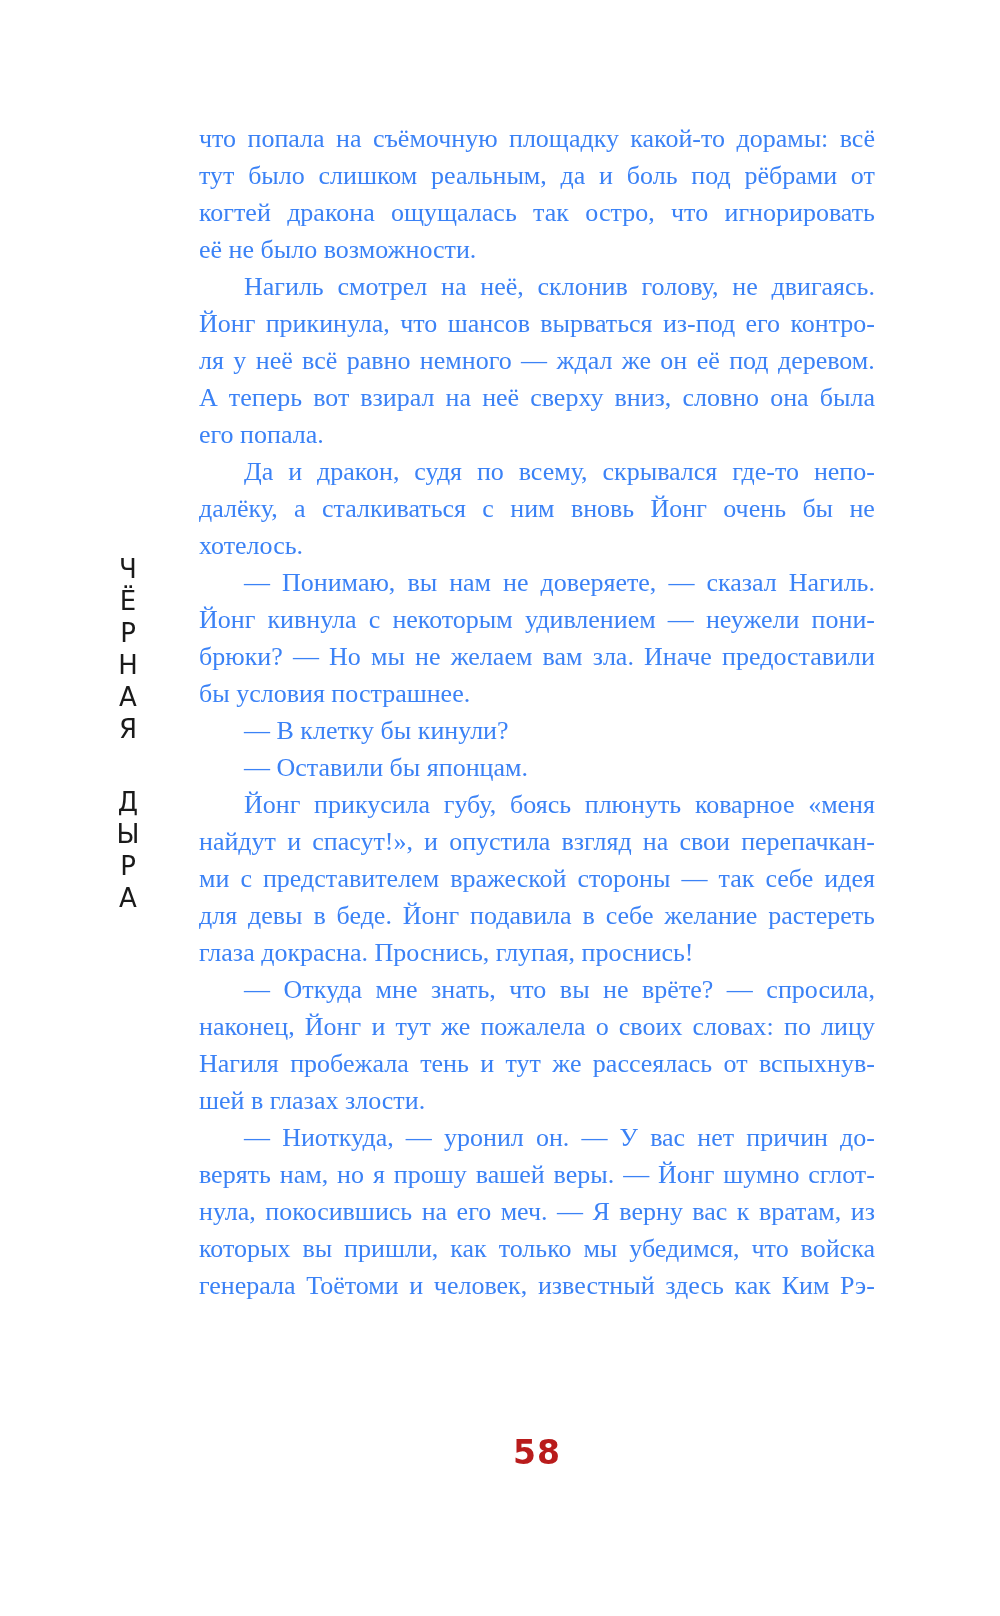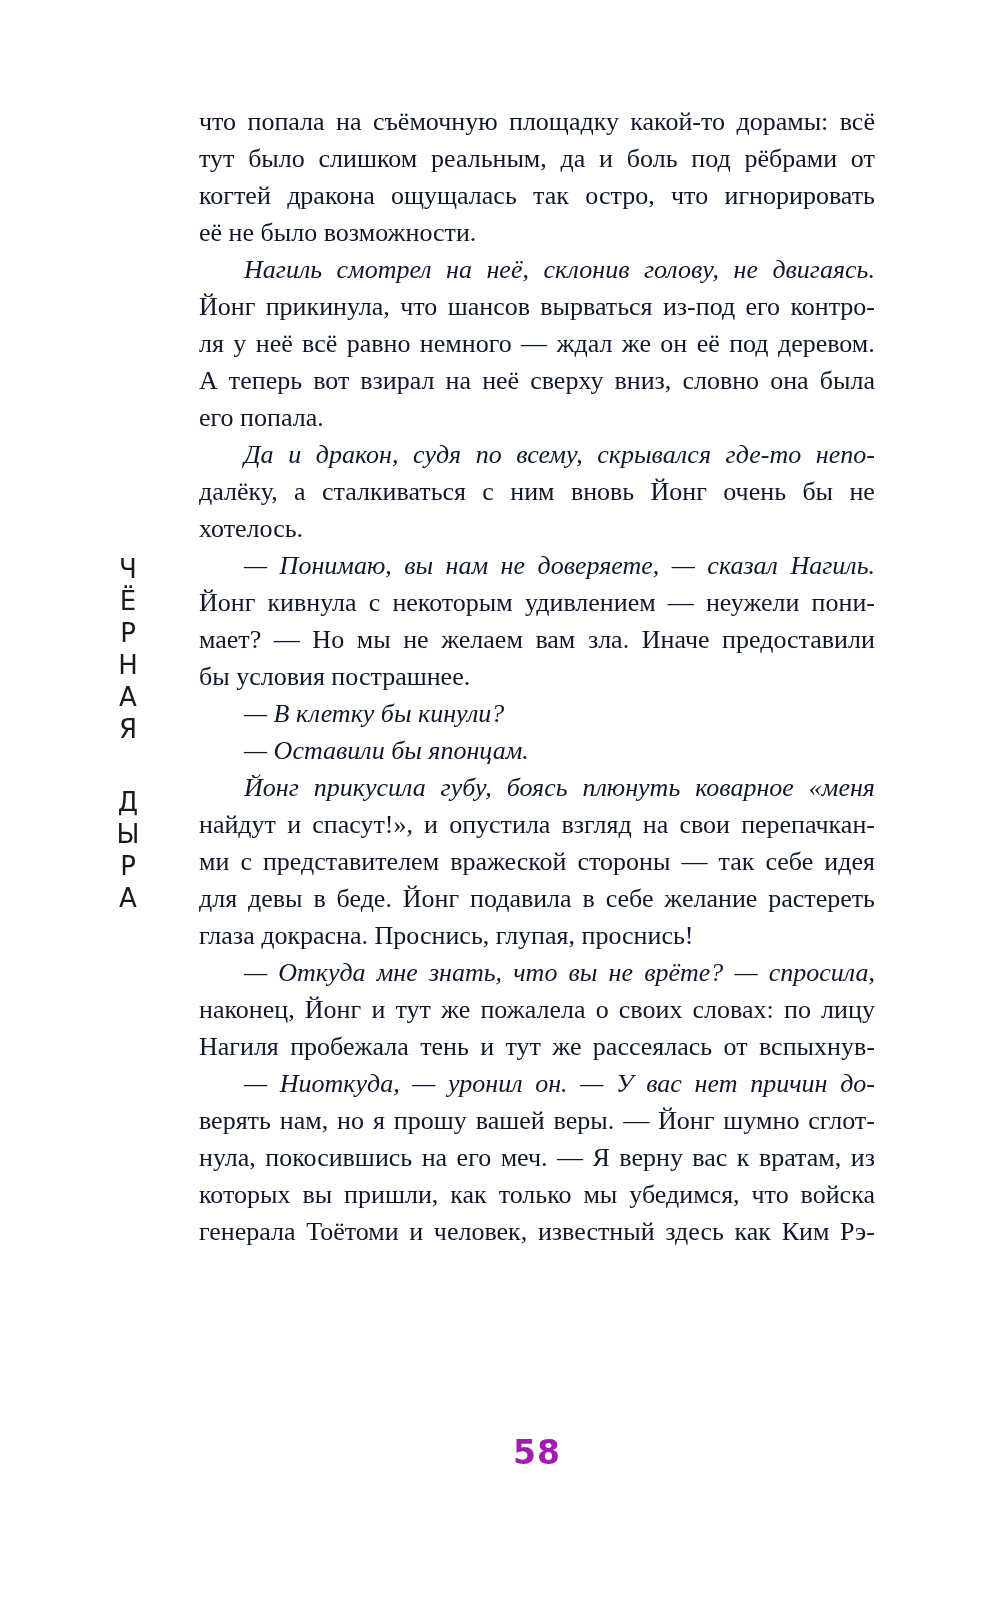--- a/index.html
+++ b/index.html
@@ -27,8 +27,8 @@
   
   .text-block {
     position: absolute;
-    left: 199px; top: 103px; width: 676px;
-    font-size: 26px; color: #0f172a;
+    left: 199px; top: 120px; width: 676px;
+    font-size: 26px; color: #3b82f6;
   }
   .line { height: 37px; line-height: 37px; white-space: pre; text-align: left; }
   .line.just { display: flex; justify-content: space-between; white-space: normal; }

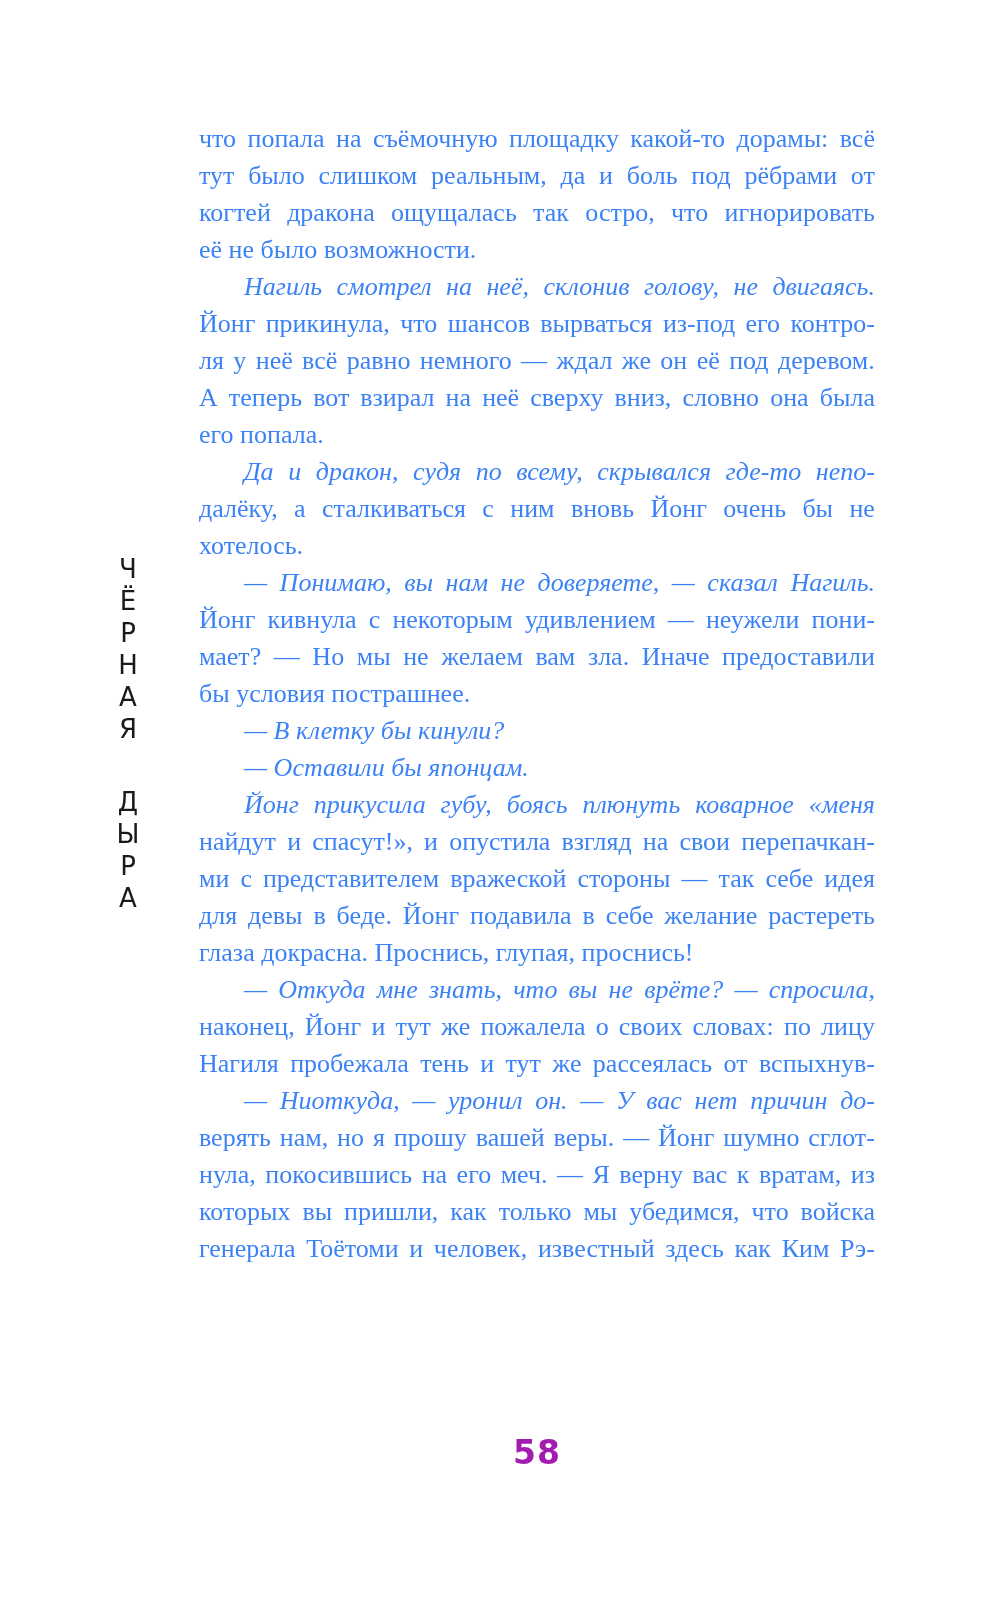--- a/index.html
+++ b/index.html
@@ -32,7 +32,7 @@
   }
   .line { height: 37px; line-height: 37px; white-space: pre; text-align: left; }
   .line.just { display: flex; justify-content: space-between; white-space: normal; }
-  .line.indent { padding-left: 45px; font-style: italic; }
+  .line.indent { padding-left: 45px; }
   .line span { flex-shrink: 0; }
   .it { }
 

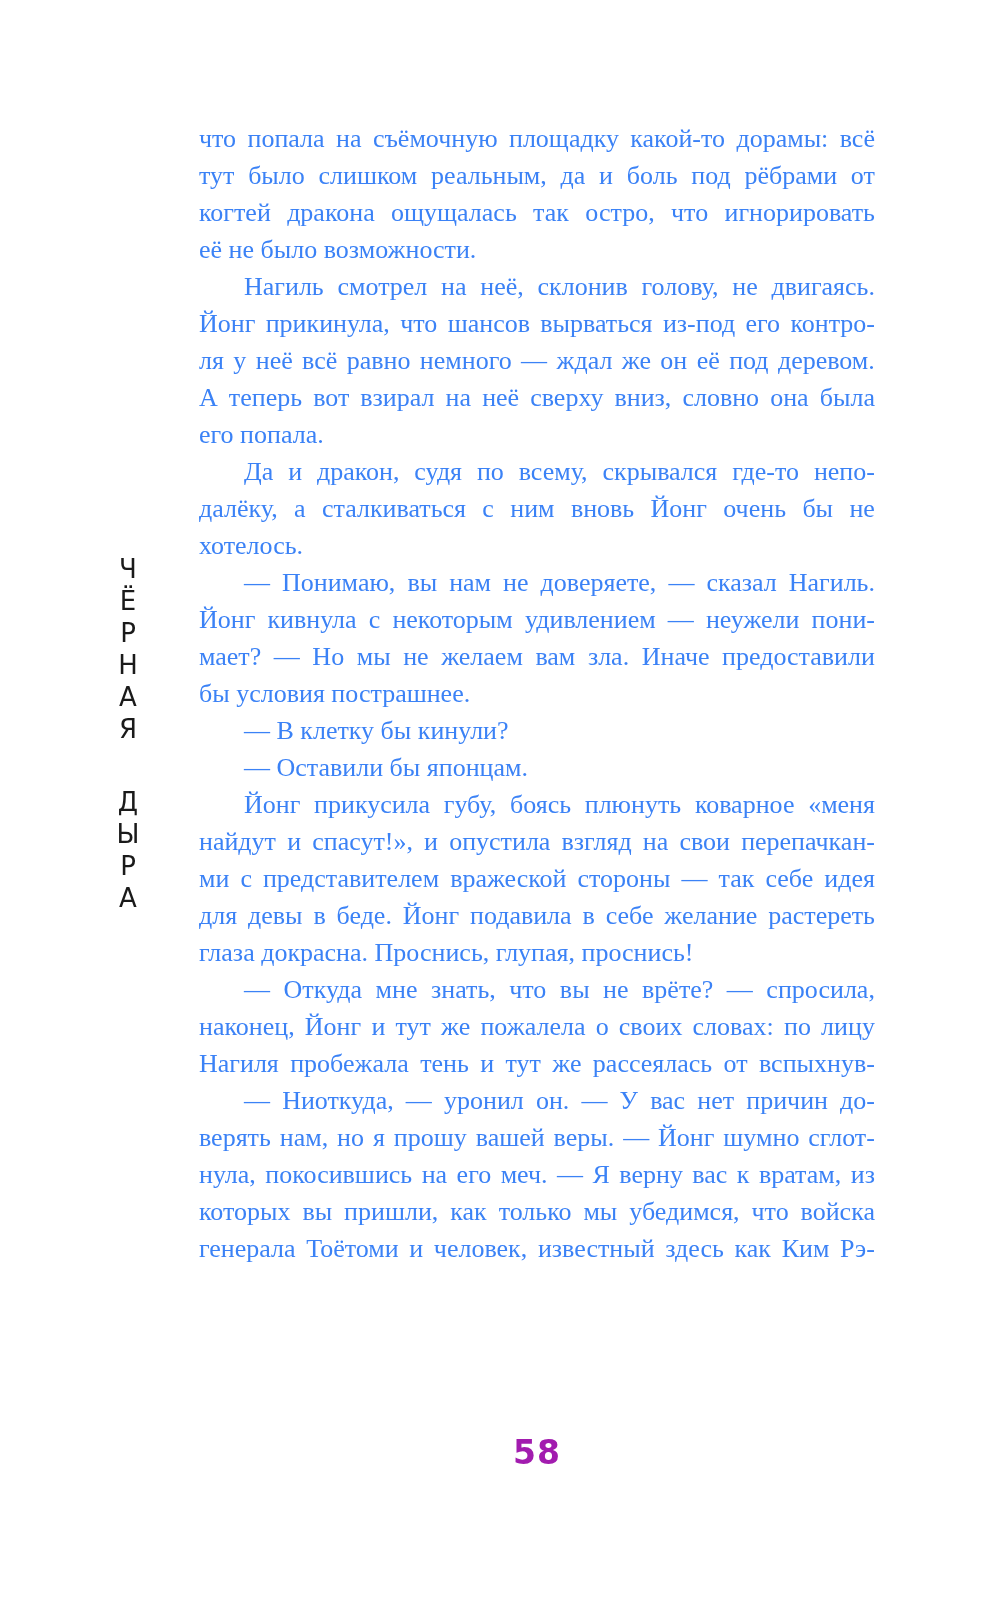--- a/index.html
+++ b/index.html
@@ -195,7 +195,7 @@
         <span>пони-</span>
       </div>
       <div class="line just">
-        <span>мает?</span>
+        <span>брюки?</span>
         <span>—</span>
         <span>Но</span>
         <span>мы</span>

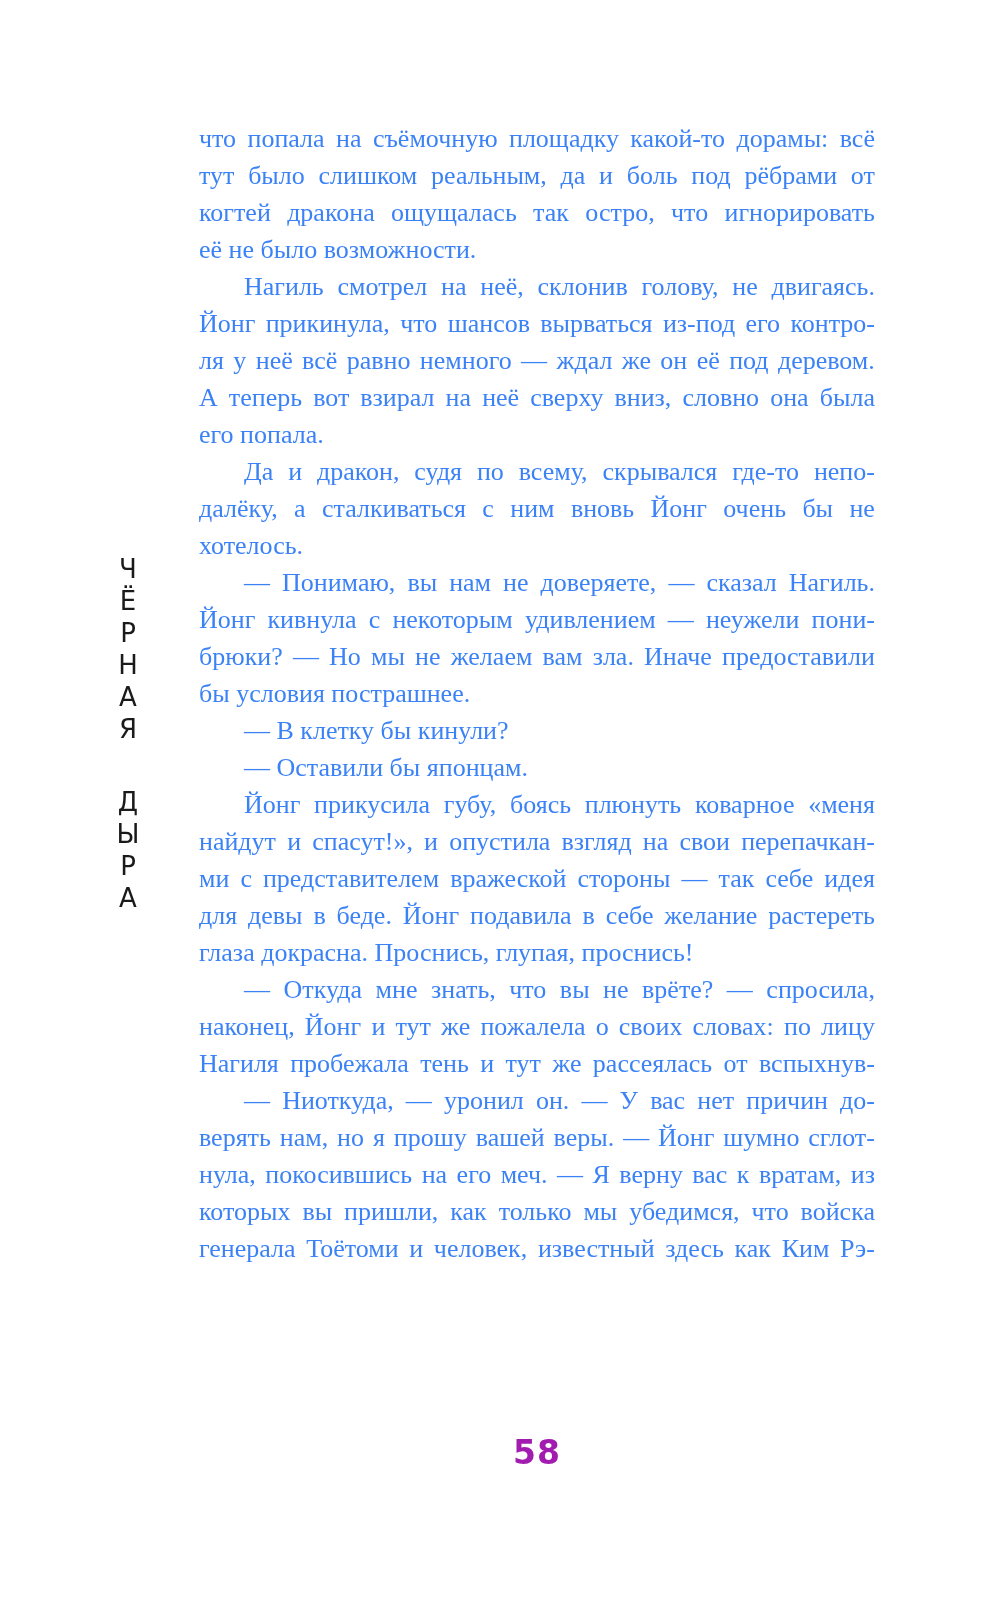--- a/index.html
+++ b/index.html
@@ -289,6 +289,7 @@
         <span>от</span>
         <span>вспыхнув-</span>
       </div>
+      <div class="line"><span>шей в глазах злости.</span></div>
       <div class="line indent just">
         <span>—</span>
         <span>Ниоткуда,</span>

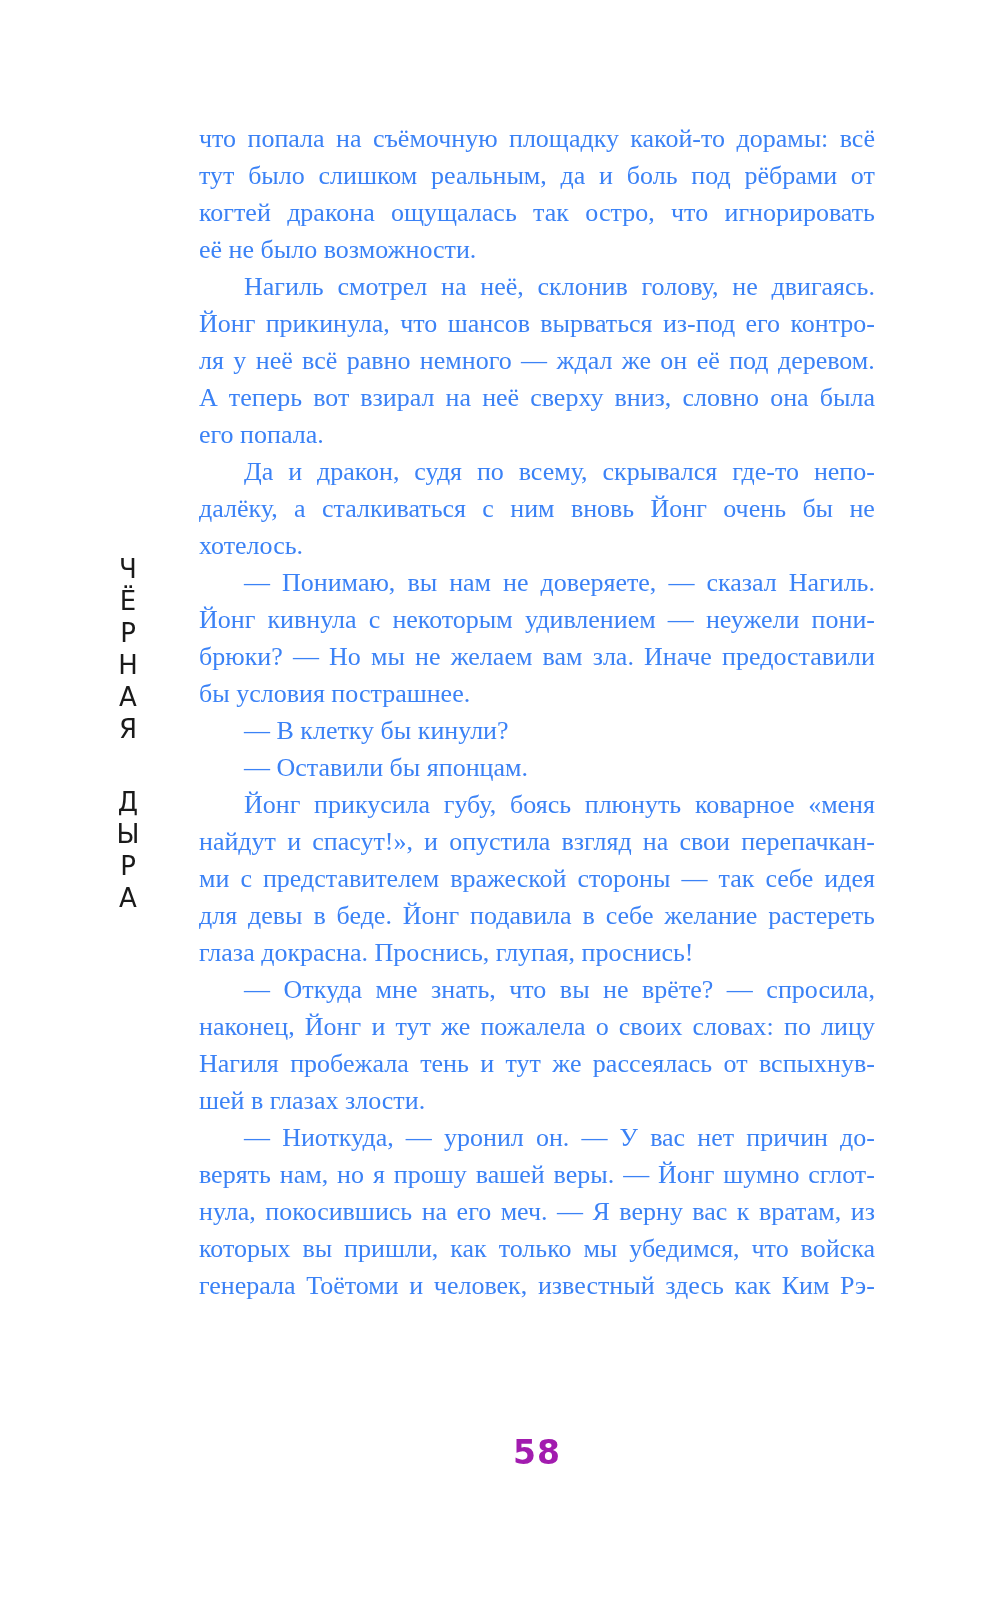--- a/index.html
+++ b/index.html
@@ -43,7 +43,7 @@
     text-align: center;
     font-family: "DejaVu Sans", sans-serif;
     font-weight: bold; font-size: 33px;
-    color: #a21caf;
+    color: #b91c1c;
     letter-spacing: 1px;
   }
 </style>

